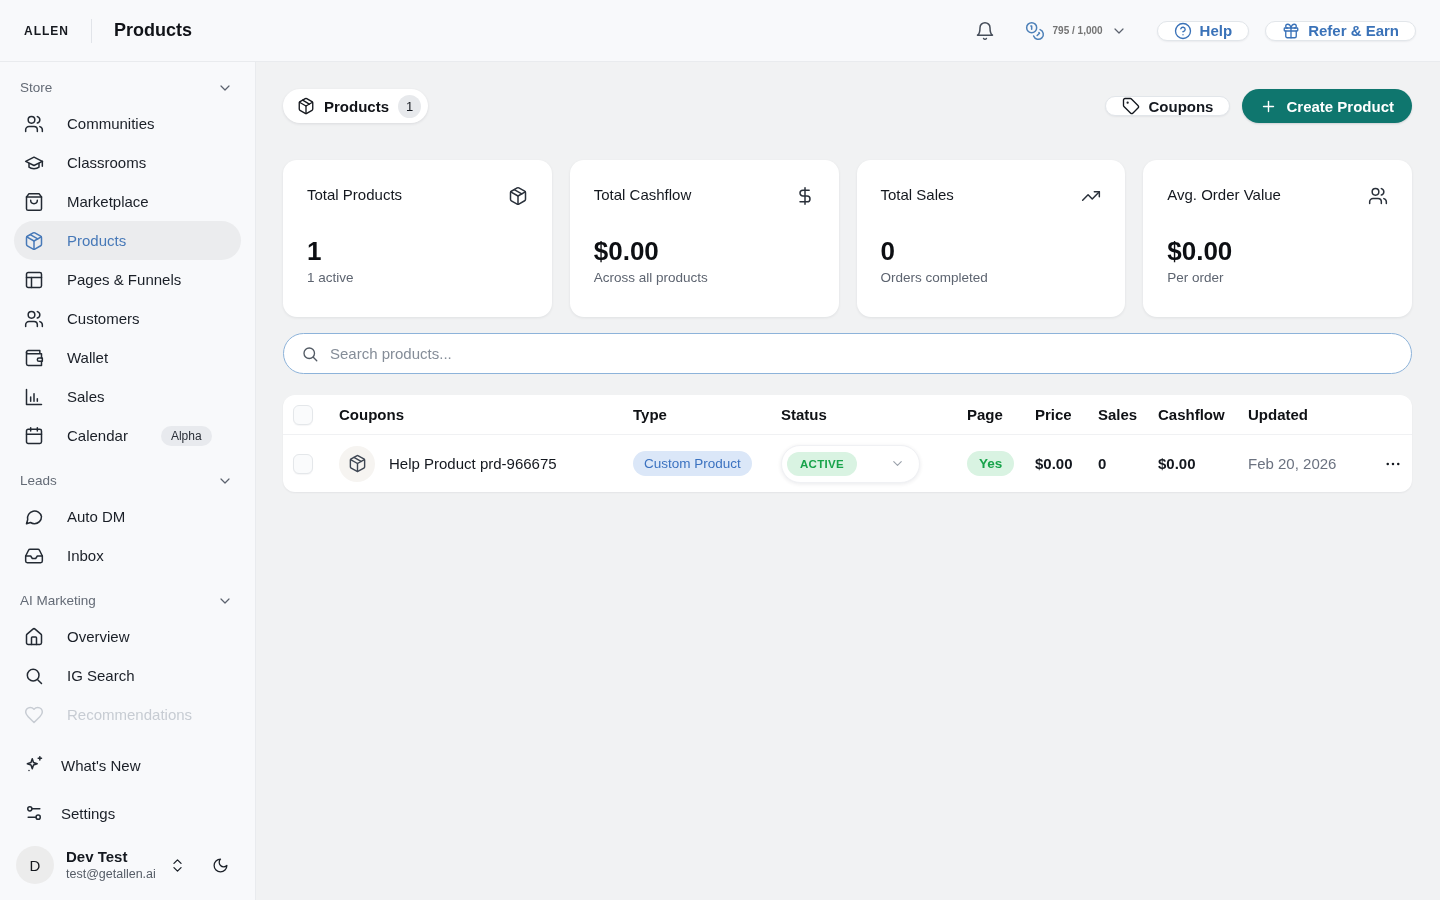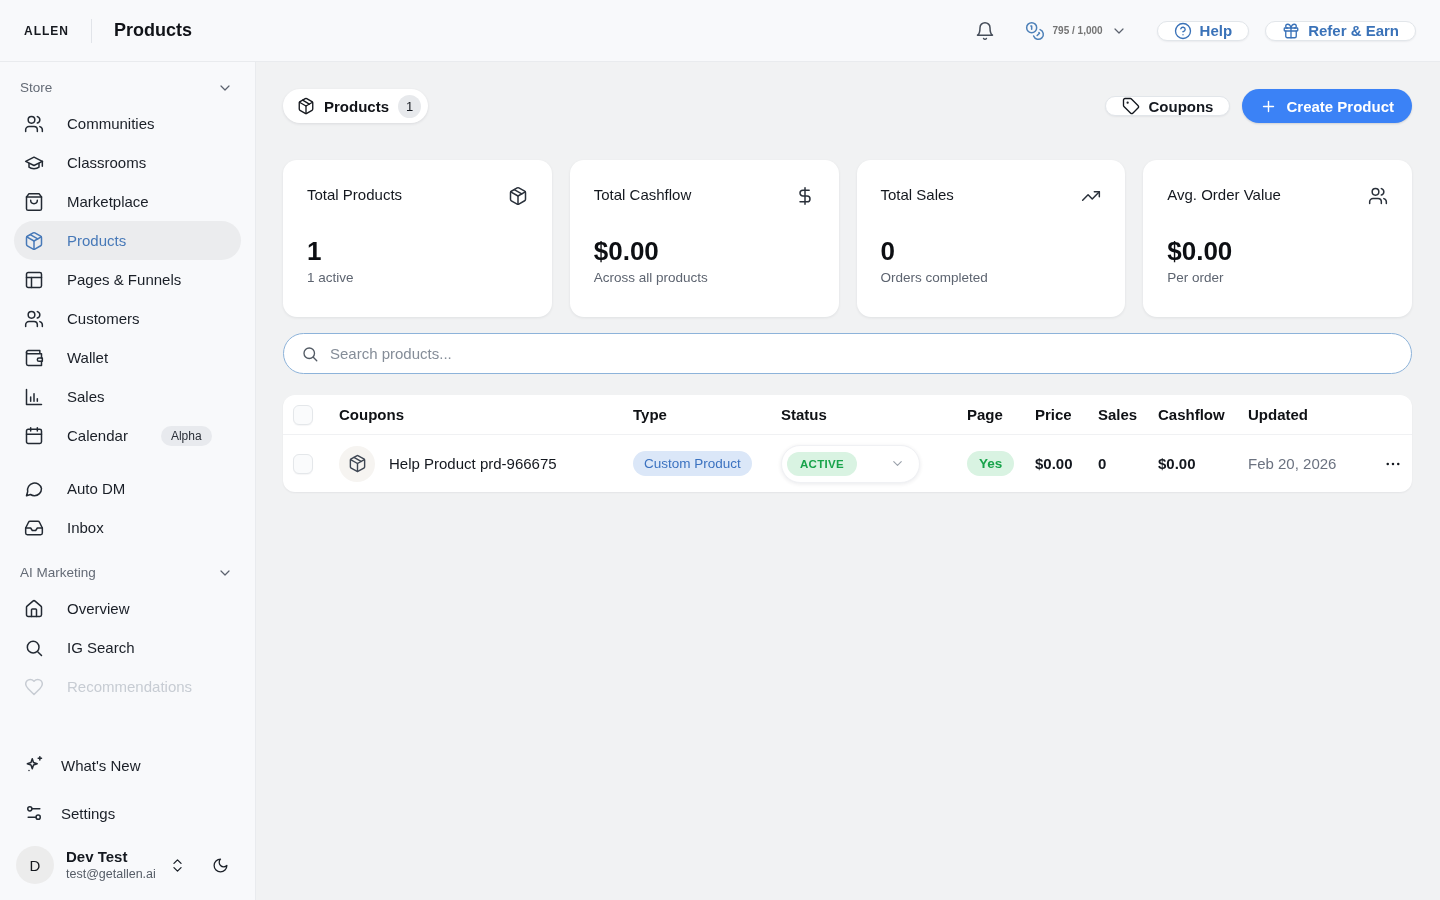--- a/index.html
+++ b/index.html
@@ -66,7 +66,7 @@
   .coupons-btn { color:#14181f; }
   .coupons-btn .ic { color:#14181f; }
   .create-btn { height:34px; display:inline-flex; align-items:center; gap:9px; padding:0 18px;
-                border-radius:999px; background:#3b82f6; border:none; color:#fff; font-size:15px;
+                border-radius:999px; background:#0f766e; border:none; color:#fff; font-size:15px;
                 font-weight:600; cursor:pointer; box-shadow:0 1px 2px rgba(16,24,40,.15); }
   .create-btn .ic { width:17px; height:17px; stroke-width:2; }
 

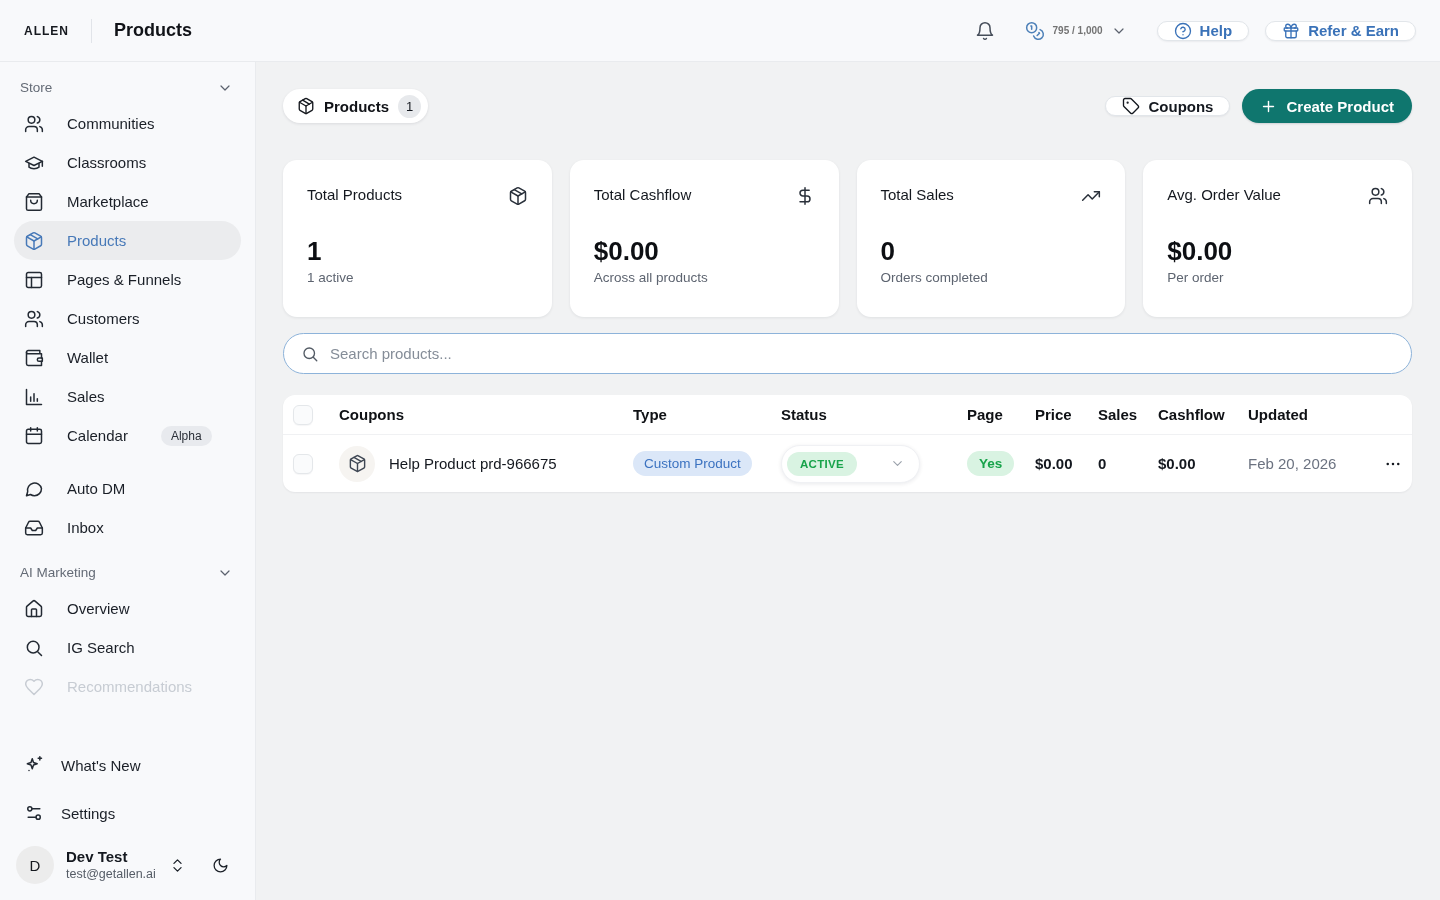--- a/index.html
+++ b/index.html
@@ -248,6 +248,12 @@
   </div>
 
   <div class="sec-gap"></div>
+  <div class="sec-header">
+    <span>Leads</span>
+    <svg class="ic chev" viewBox="0 0 24 24">
+        <path d="m6 9 6 6 6-6"></path>
+      </svg>
+  </div>
   <div class="side-item">
     <svg class="ic" viewBox="0 0 24 24">
         <path d="M21 11.5a8.38 8.38 0 0 1-8.5 8.5 8.5 8.5 0 0 1-4.7-1.4L3 20l1.4-4.8A8.5 8.5 0 1 1 21 11.5Z"></path>

